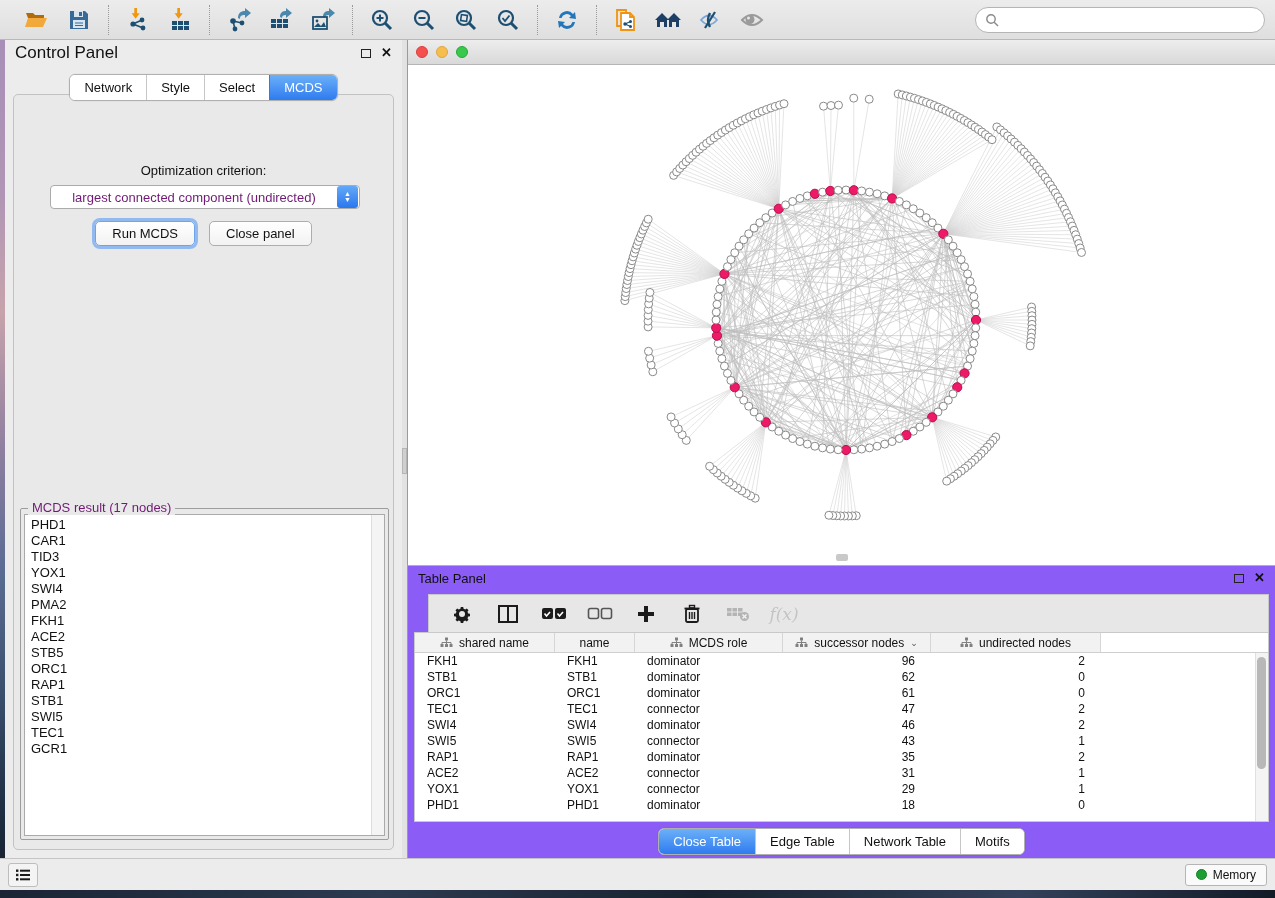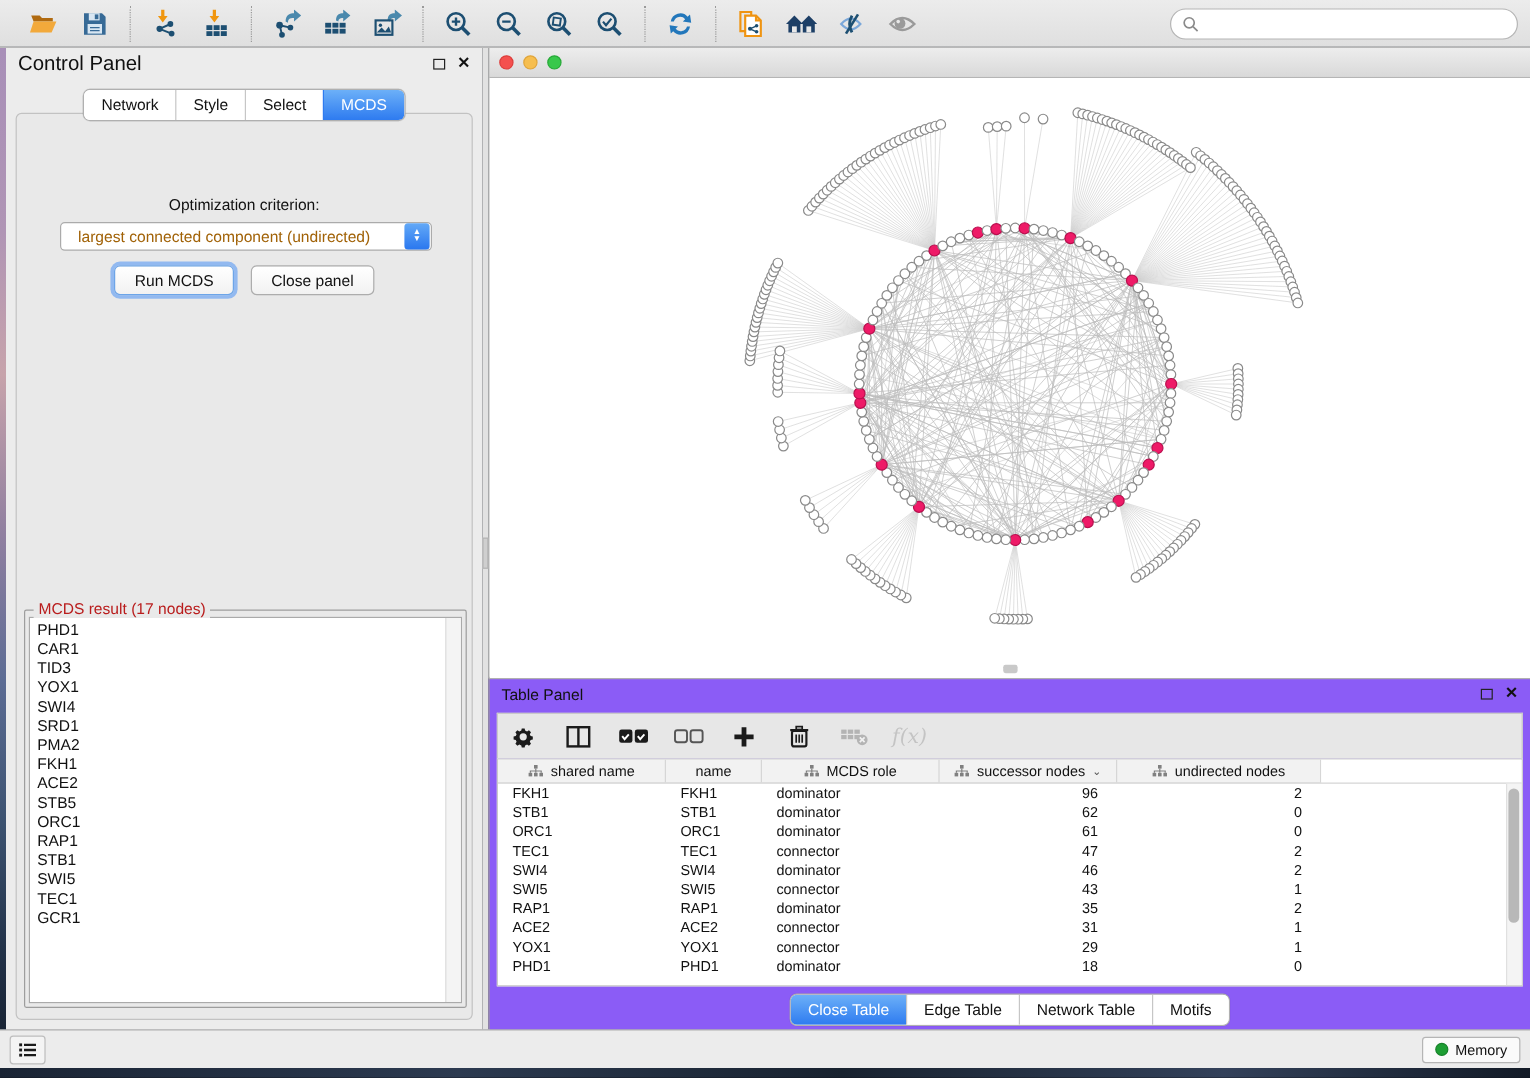--- a/index.html
+++ b/index.html
@@ -48,7 +48,7 @@
   .opt-label { position:absolute; top:68px; width:100%; text-align:center; font-size:13px; color:#111; }
   .dropdown { position:absolute; top:90px; left:36px; width:310px; height:24px; background:#fff;
     border:1px solid #ababab; border-radius:4px; display:flex; align-items:center; }
-  .dropdown .dd-text { flex:1; font-size:13px; padding:0 14px; color:#a16207; white-space:nowrap; }
+  .dropdown .dd-text { flex:1; font-size:13px; padding:0 14px; color:#701a75; white-space:nowrap;text-align:center; }
   .dd-stepper { width:21px; height:22px; border-radius:3px; margin-right:1px;
     background:linear-gradient(180deg,#63a9f7,#2a77ef); display:flex; flex-direction:column;
     align-items:center; justify-content:center; color:#fff; font-size:7px; line-height:6px; }

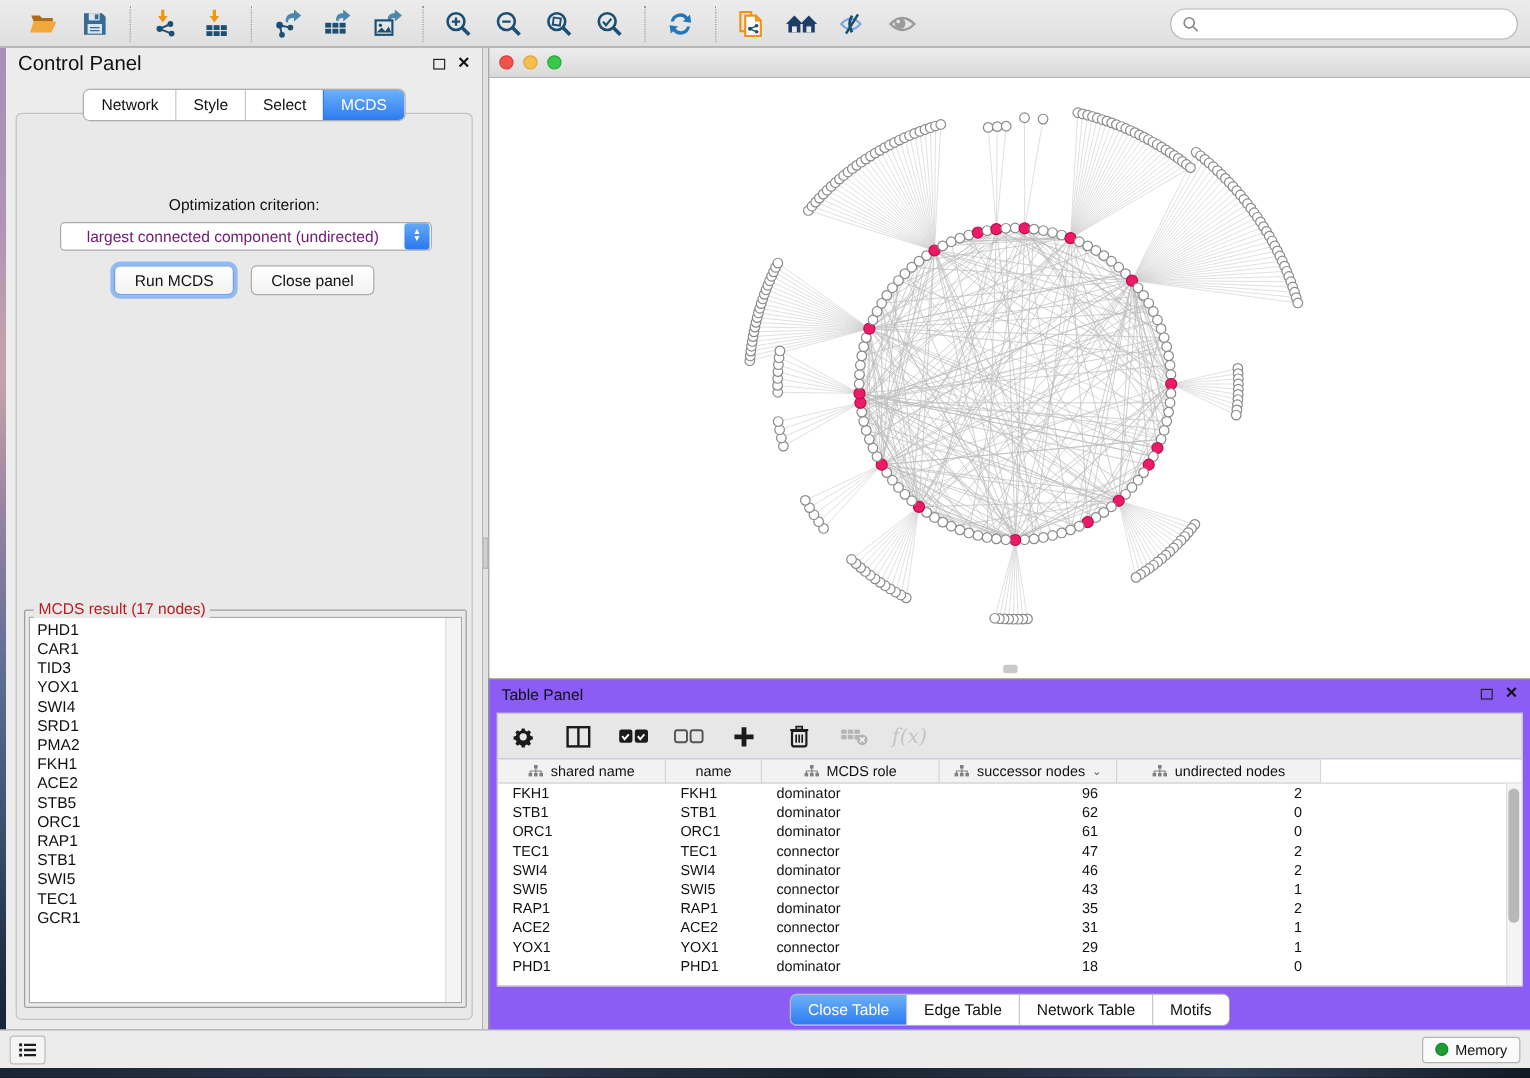--- a/index.html
+++ b/index.html
@@ -59,7 +59,7 @@
 
   .mcds-group { position:absolute; left:6px; top:413px; width:369px; height:332px; }
   .mcds-legend { position:absolute; left:8px; top:-8px; background:#e9e9e9; padding:0 4px;
-    font-size:13px; color:#b91c1c; z-index:2; }
+    font-size:13px; color:#701a75; z-index:2; }
   .mcds-frame { position:absolute; inset:0; border:1px solid #9d9d9d; border-radius:2px; }
   .mcds-list { position:absolute; left:4px; top:6px; right:4px; bottom:4px; background:#fff;
     border:1px solid #aaa; overflow:hidden; }

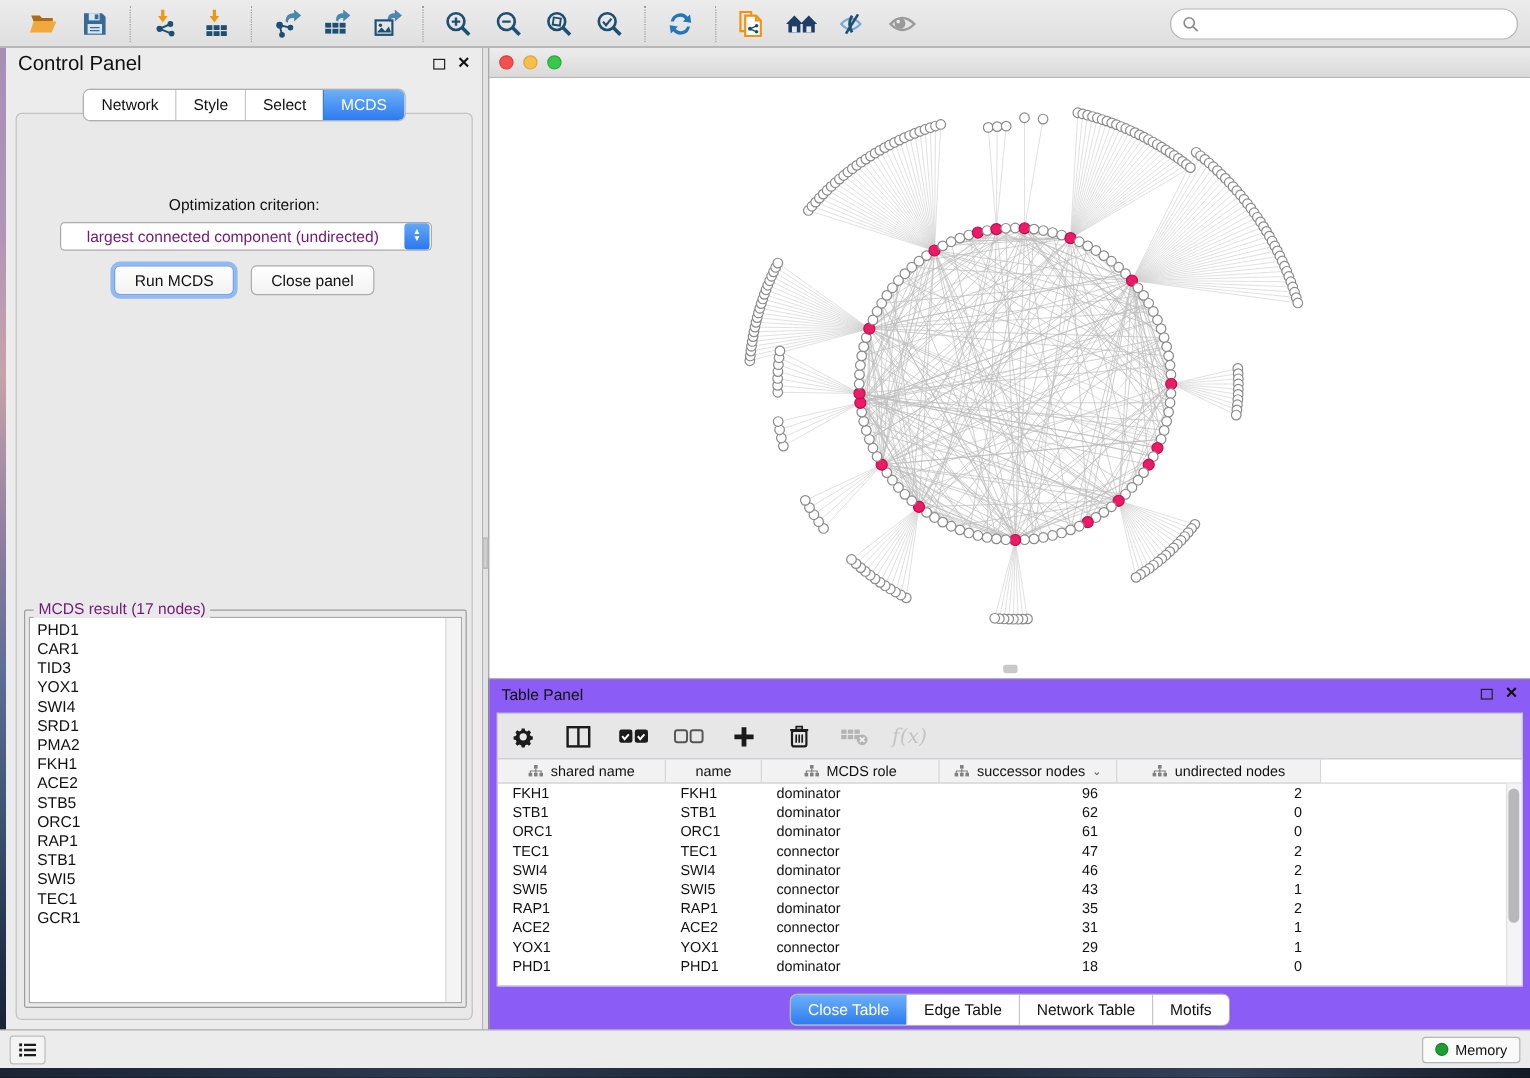--- a/index.html
+++ b/index.html
@@ -334,7 +334,6 @@
               <div>TID3</div>
               <div>YOX1</div>
               <div>SWI4</div>
-              <div>SRD1</div>
               <div>PMA2</div>
               <div>FKH1</div>
               <div>ACE2</div>

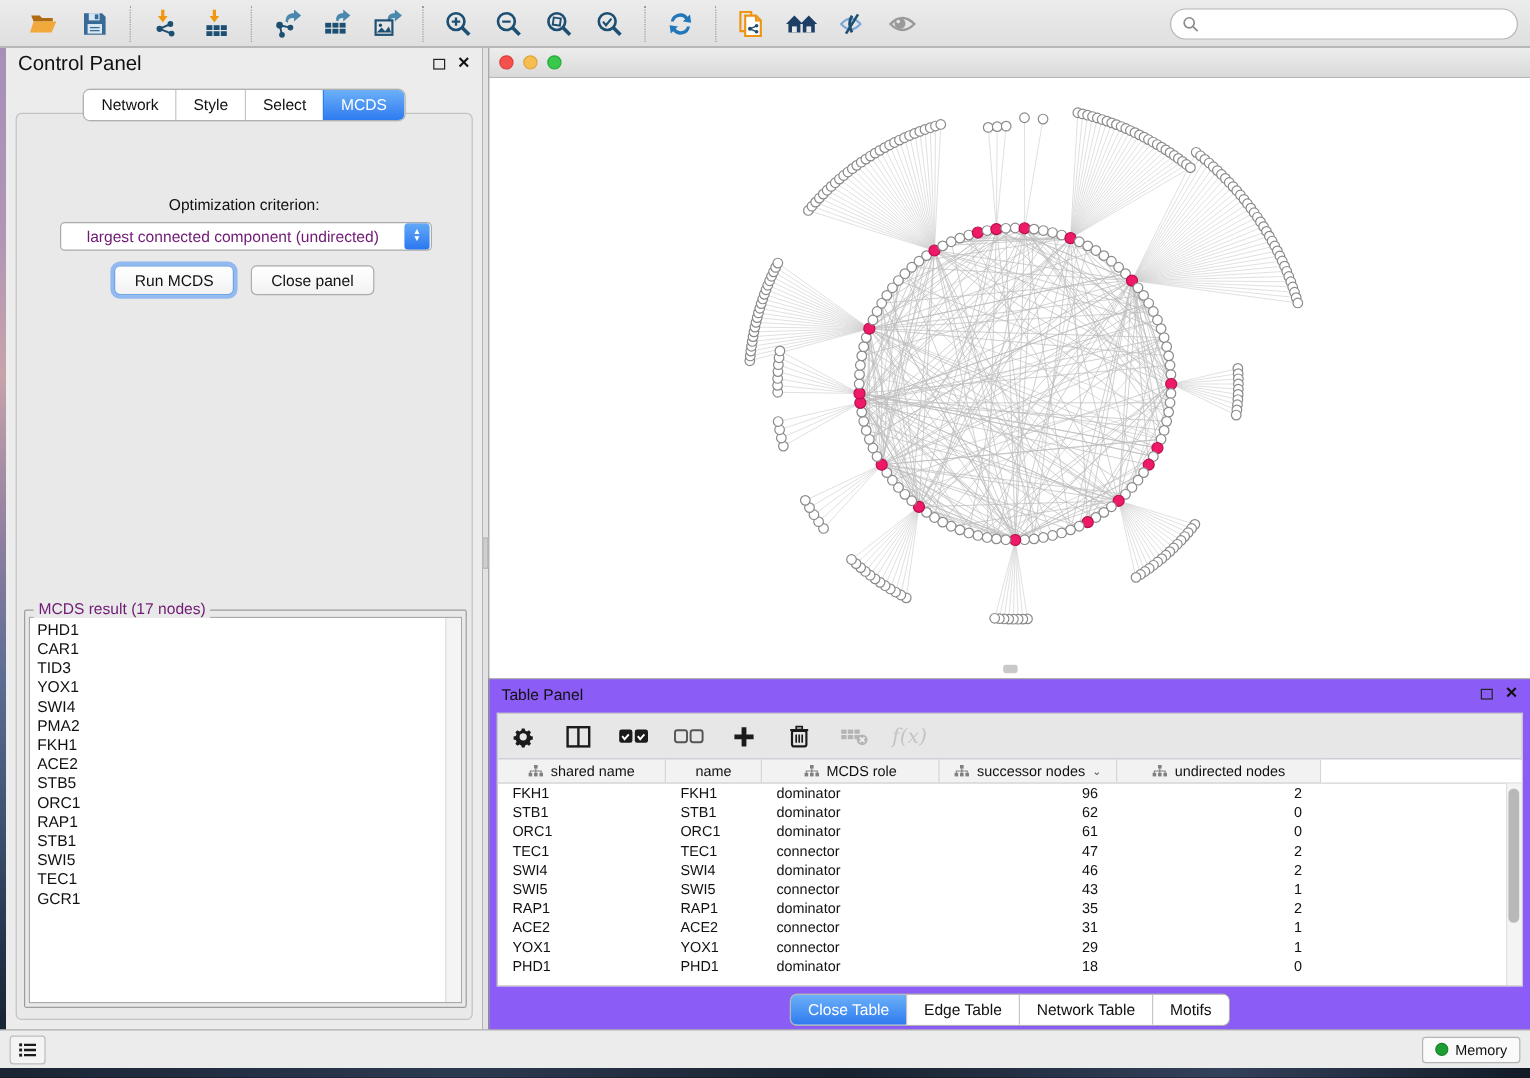--- a/index.html
+++ b/index.html
@@ -90,8 +90,8 @@
     border-left:1px solid #9a9a9a; border-top:1px solid #b0b0b0; }
   .tp-titlebar { height:24px; display:flex; align-items:center; padding:0 10px; }
   .tp-title { font-size:13px; color:#111; }
-  .tp-toolbar { position:absolute; left:6px; top:28px; right:6px; height:38px; background:#e7e7e7;
-    border:1px solid #c9c9c9; border-bottom:none; display:flex; align-items:center; gap:20px; padding:0 8px; }
+  .tp-toolbar { position:absolute; left:20px; top:28px; right:6px; height:38px; background:#e7e7e7;
+    border:1px solid #c9c9c9; border-bottom:none; display:flex; align-items:center; gap:20px; padding:0 20px; }
   .tp-tool { display:flex; align-items:center; justify-content:center; width:26px; height:26px; }
   .tp-tool.disabled { opacity:0.45; }
   .fx { font-family:"DejaVu Serif", serif; font-style:italic; font-size:17px; color:#9a9a9a; }

